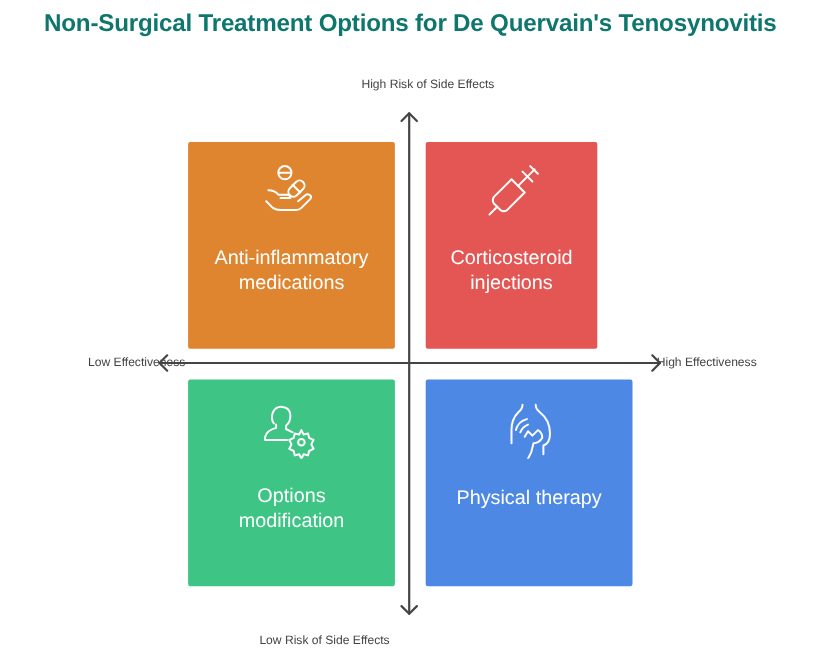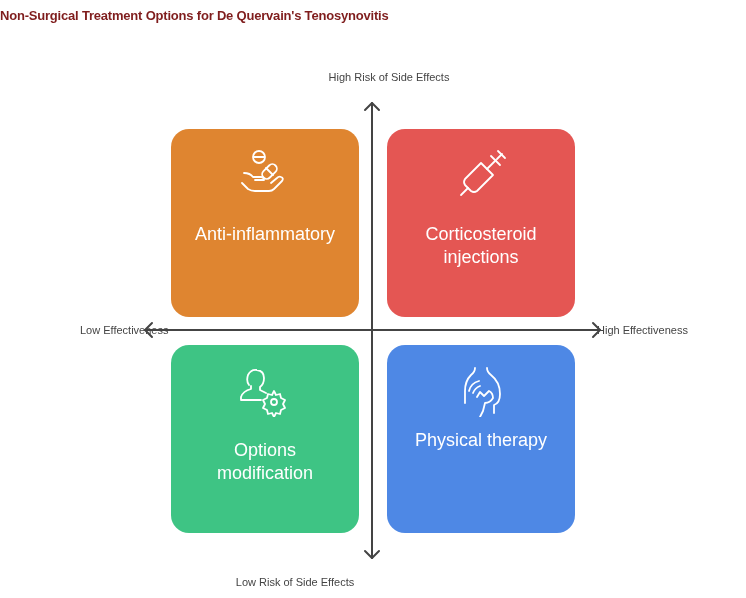--- a/index.html
+++ b/index.html
@@ -4,7 +4,7 @@
 <style>
   html, body { margin: 0; padding: 0; background: #ffffff; }
   body { width: 746px; height: 598px; position: relative; overflow: hidden; font-family: "Liberation Sans", sans-serif; }
-  .title { position: absolute; top: 8px; left: 0; width: 746px; text-align: left; font-size: 13px; font-weight: bold; color: #7f1d1d; letter-spacing: -0.2px; }
+  .title { position: absolute; top: 8px; left: 0; width: 746px; text-align: center; font-size: 22px; font-weight: bold; color: #0f766e; letter-spacing: -0.2px; }
   .axis-label { position: absolute; font-size: 11px; color: #444; white-space: nowrap; }
   .box { position: absolute; border-radius: 18px; display: flex; flex-direction: column; align-items: center; color: #fff; }
   .box .icon { margin-top: 20px; width: 52px; height: 52px; }

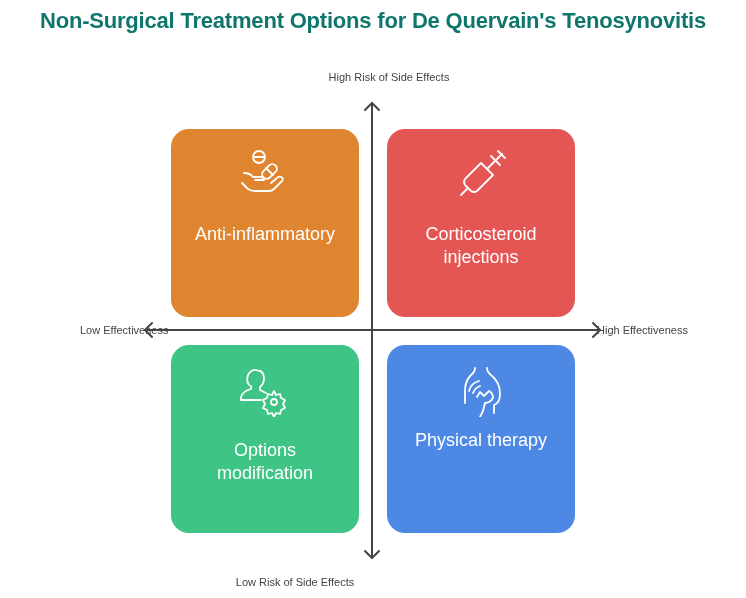--- a/index.html
+++ b/index.html
@@ -6,7 +6,7 @@
   body { width: 746px; height: 598px; position: relative; overflow: hidden; font-family: "Liberation Sans", sans-serif; }
   .title { position: absolute; top: 8px; left: 0; width: 746px; text-align: center; font-size: 22px; font-weight: bold; color: #0f766e; letter-spacing: -0.2px; }
   .axis-label { position: absolute; font-size: 11px; color: #444; white-space: nowrap; }
-  .box { position: absolute; border-radius: 18px; display: flex; flex-direction: column; align-items: center; color: #fff; }
+  .box { position: absolute; border-radius: 2px; display: flex; flex-direction: column; align-items: center; color: #fff; }
   .box .icon { margin-top: 20px; width: 52px; height: 52px; }
   .box .text { margin-top: 22px; font-size: 18px; text-align: center; line-height: 23px; width: 170px; }
   .box.single .text { margin-top: 12px; }

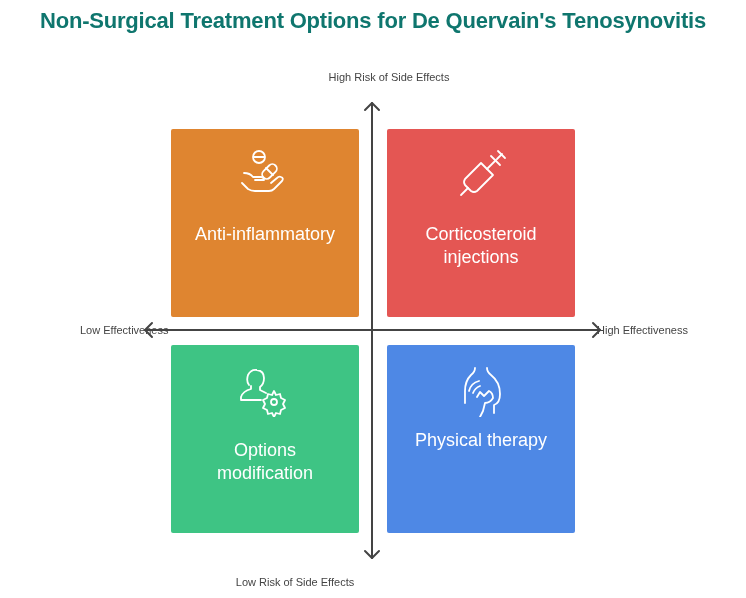--- a/index.html
+++ b/index.html
@@ -49,7 +49,7 @@
   </div>
 </div>
 
-<div class="box" style="left:387px;top:129px;width:188px;height:188px;background:#E45653;">
+<div class="box" style="left:387px;top:129px;width:156px;height:188px;background:#E45653;">
   <svg class="icon" viewBox="0 0 52 52">
     <g stroke="#fff" stroke-width="1.8" fill="none" stroke-linecap="round" stroke-linejoin="round">
       <line x1="6" y1="46" x2="13" y2="39"></line>

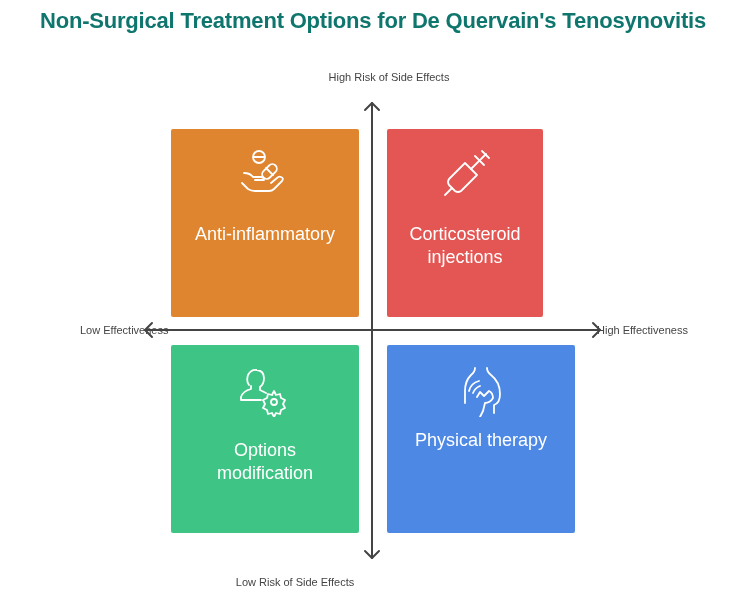--- a/index.html
+++ b/index.html
@@ -46,6 +46,7 @@
   </svg>
   <div class="text">
     <div>Anti-inflammatory</div>
+    <div>medications</div>
   </div>
 </div>
 

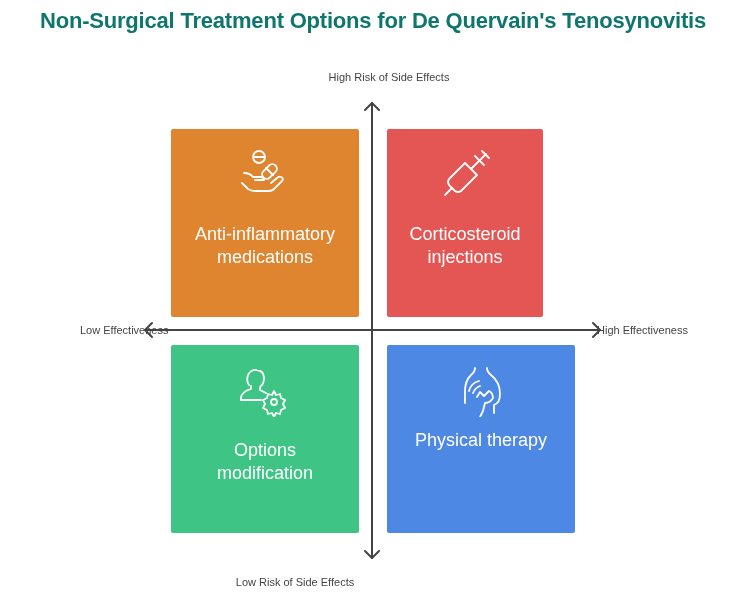--- a/index.html
+++ b/index.html
@@ -9,7 +9,7 @@
   .box { position: absolute; border-radius: 2px; display: flex; flex-direction: column; align-items: center; color: #fff; }
   .box .icon { margin-top: 20px; width: 52px; height: 52px; }
   .box .text { margin-top: 22px; font-size: 18px; text-align: center; line-height: 23px; width: 170px; }
-  .box.single .text { margin-top: 12px; }
+  .box.single .text { margin-top: 24px; }
   svg.axes { position: absolute; left: 0; top: 0; }
 </style>
 </head>

